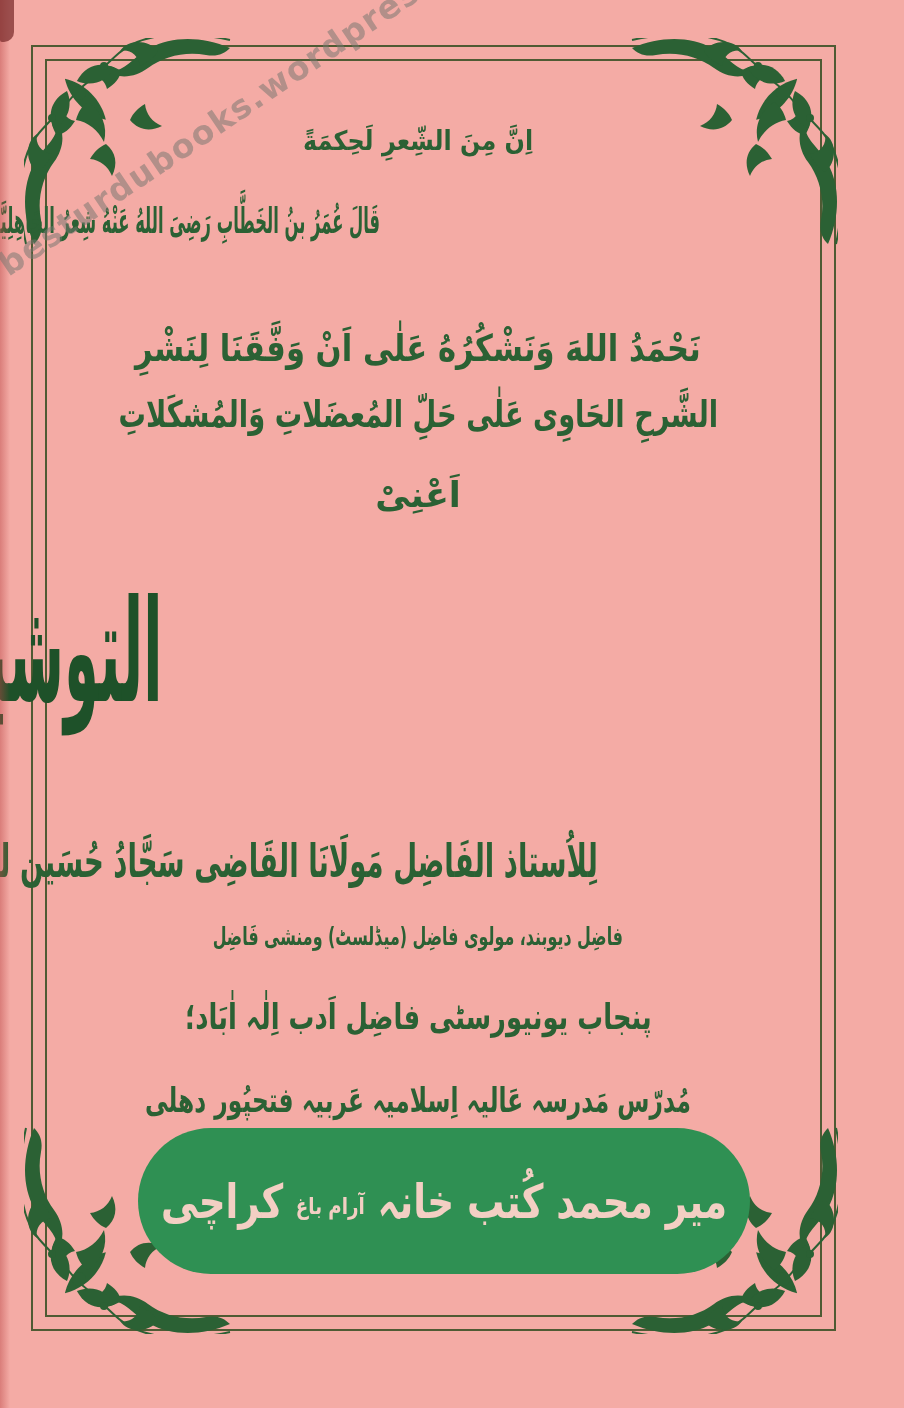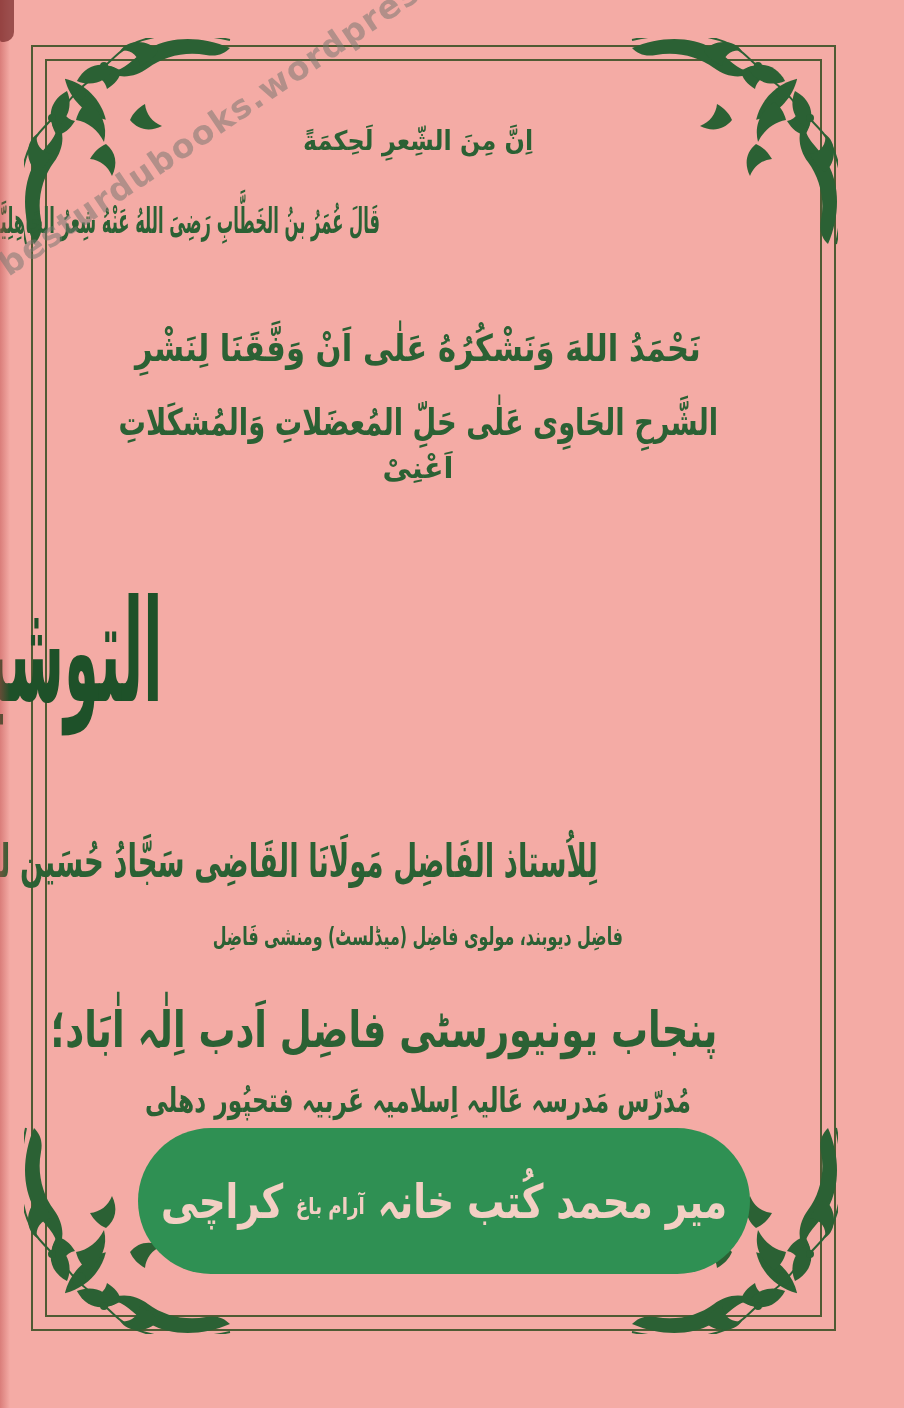--- a/index.html
+++ b/index.html
@@ -68,7 +68,7 @@
   .epigraph   {top:118px;font-size:27px;}
   .umar-quote {top:192px;font-size:35px;}
   .hamd-1     {top:318px;font-size:37px;}
-  .hamd-2     {top:392px;font-size:37px;}
+  .hamd-2     {top:384px;font-size:37px;}
   .meaning    {top:444px;font-size:29px;}
   .main-title {
     top:512px;height:280px;font-size:142px;line-height:280px;

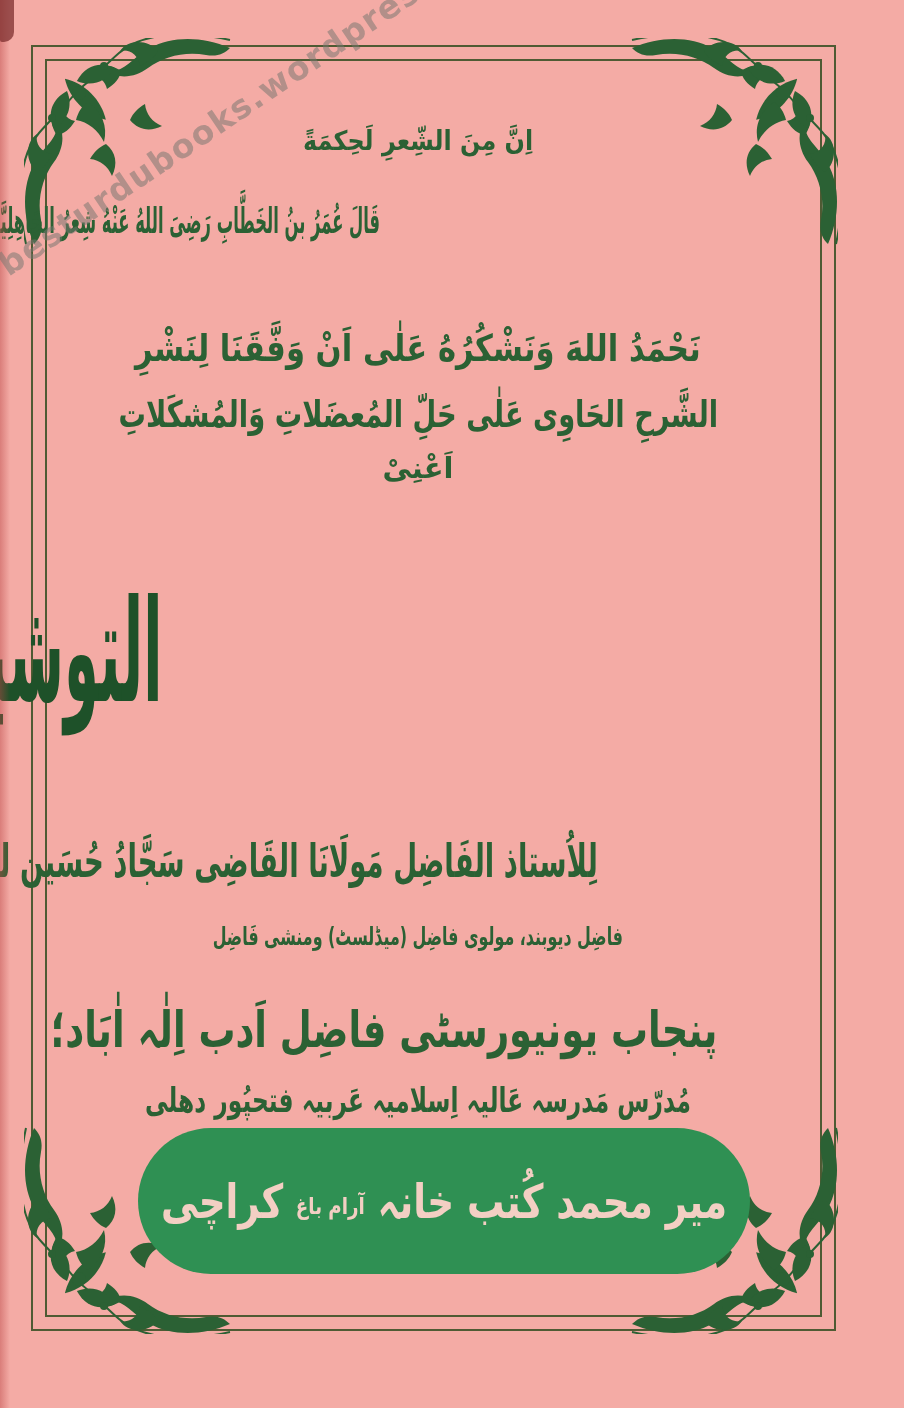--- a/index.html
+++ b/index.html
@@ -69,7 +69,7 @@
   .umar-quote {top:192px;font-size:35px;}
   .hamd-1     {top:318px;font-size:37px;}
   .hamd-2     {top:384px;font-size:37px;}
-  .meaning    {top:444px;font-size:29px;}
+  .meaning    {top:466px;font-size:35px;}
   .main-title {
     top:512px;height:280px;font-size:142px;line-height:280px;
     color:var(--title-green);z-index:3;

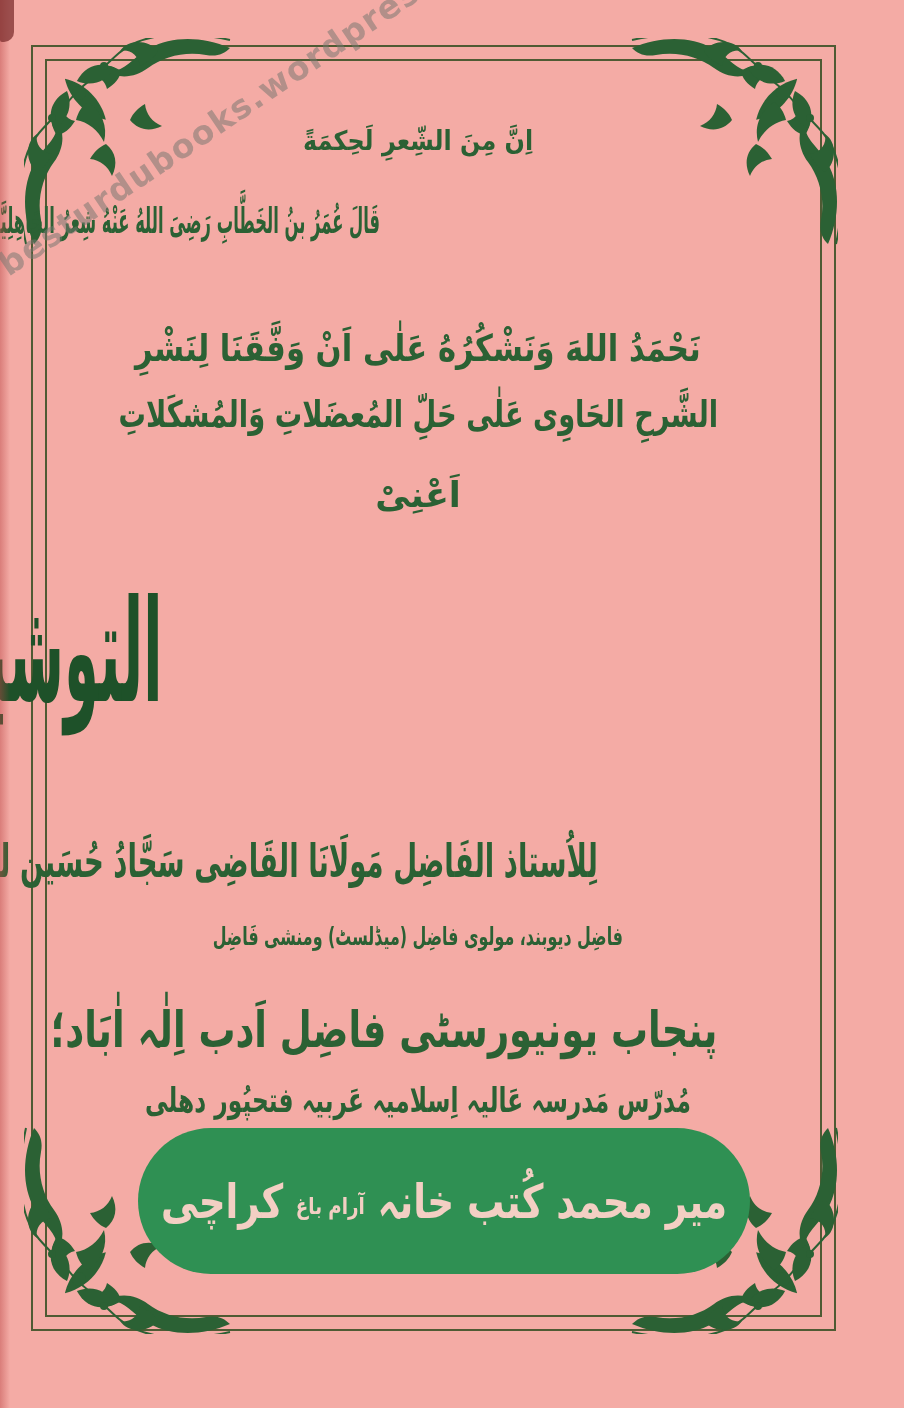--- a/index.html
+++ b/index.html
@@ -76,7 +76,7 @@
   }
   .author-line{top:822px;font-size:46px;}
   .cred-1     {top:916px;font-size:25px;}
-  .cred-2     {top:988px;font-size:50px;}
+  .cred-2     {top:988px;font-size:35px;}
   .cred-3     {top:1056px;font-size:34px;margin-top:16px;}
   
   .pill{

